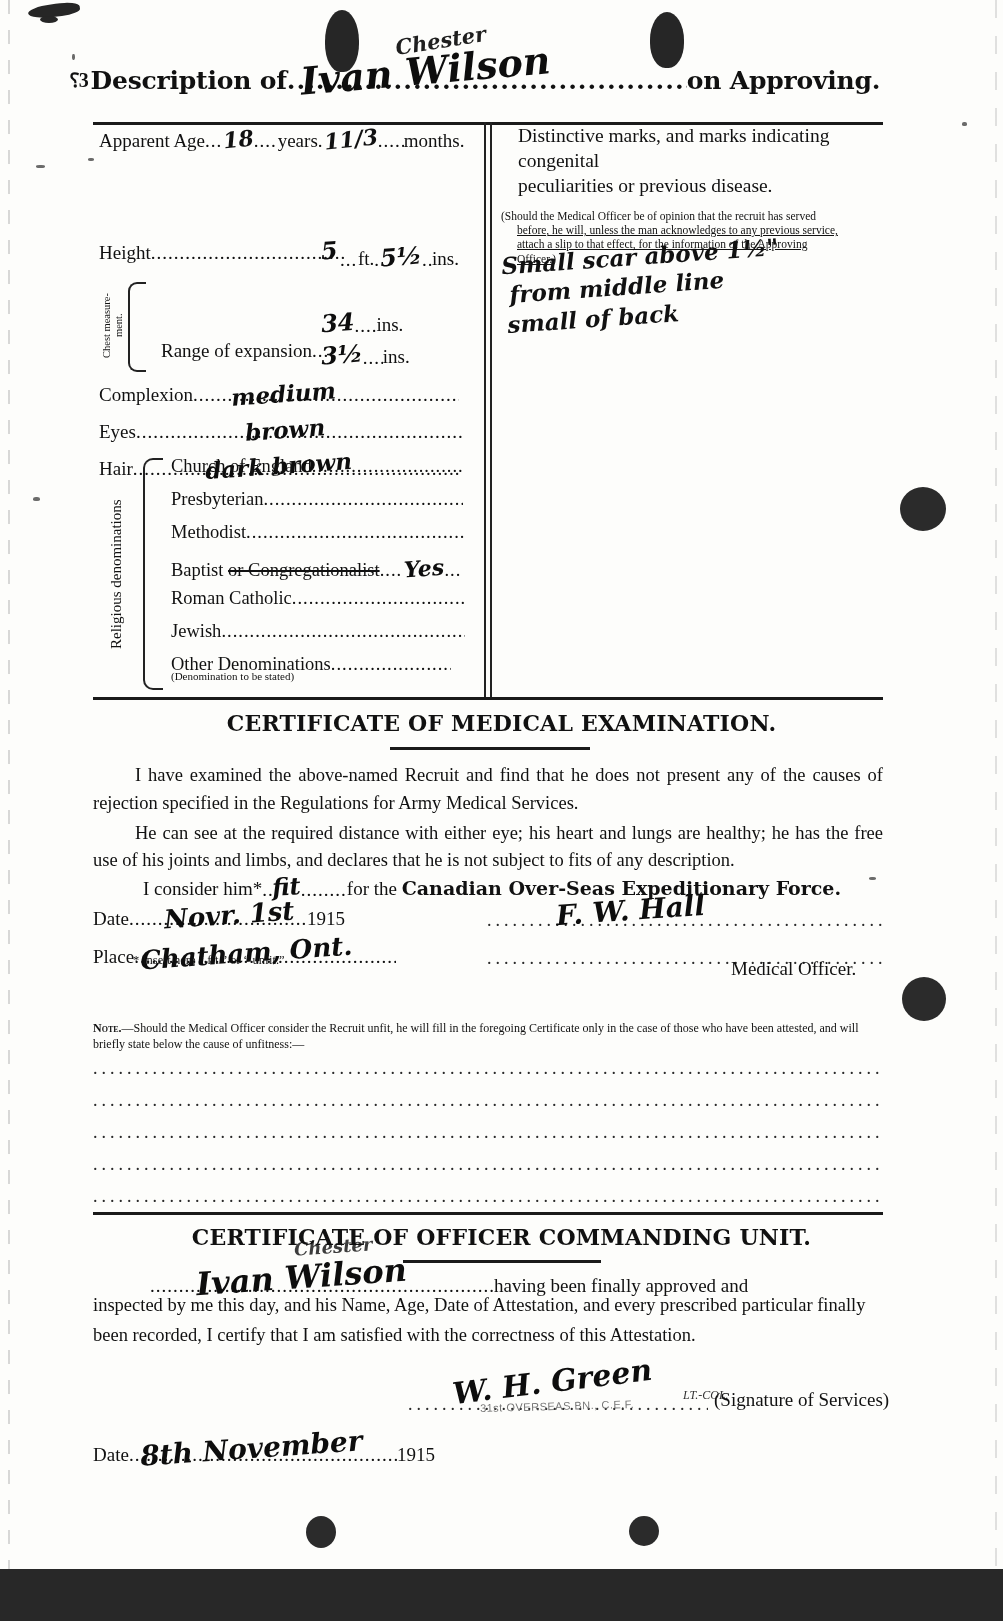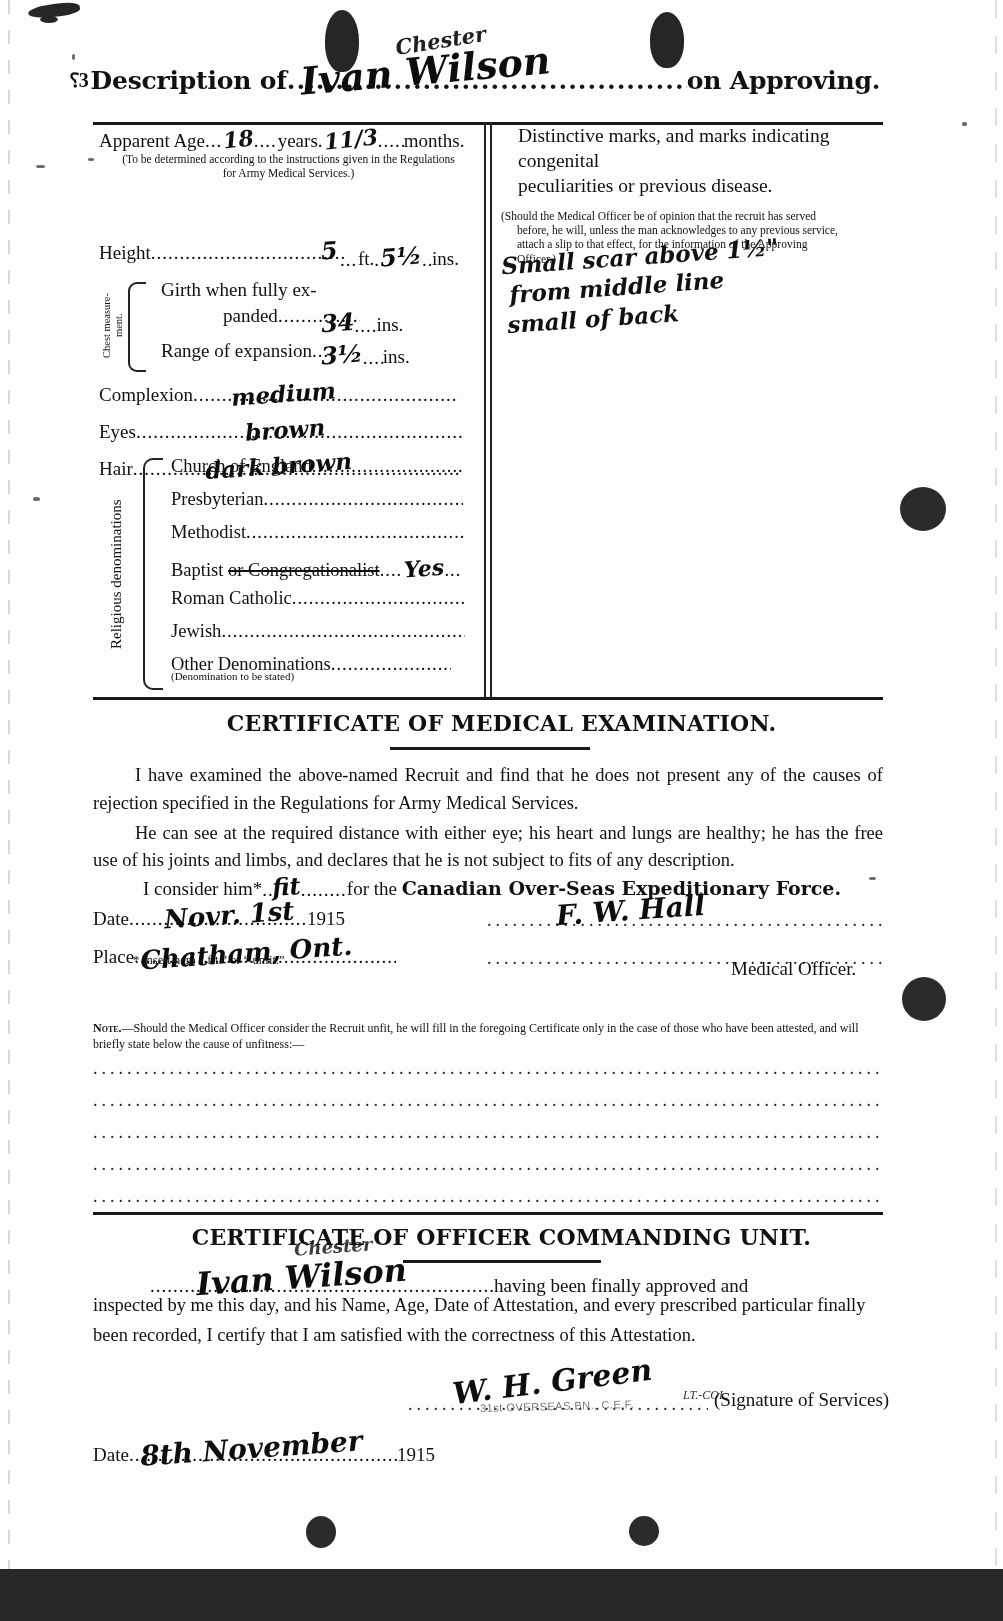--- a/index.html
+++ b/index.html
@@ -394,10 +394,6 @@
         <span>Apparent  Age</span><span class="dotlead" style="width:18px;"></span><span class="fieldval">18</span><span class="dotlead" style="width:24px;"></span><span>years</span><span class="dotlead" style="width:6px;"></span><span class="fieldval">11/3</span><span class="dotlead" style="width:26px;"></span><span>months.</span>
       </div>
 
-      <div class="age-note lbl-sm">
-        <span>(To be determined according to the  instructions given in the Regulations</span><br>
-        <span>for Army Medical Services.)</span>
-      </div>
 
       <div class="row lbl" style="left:6px; top:120px;">
         <span>Height</span><span class="dotlead" style="width:196px;"></span>

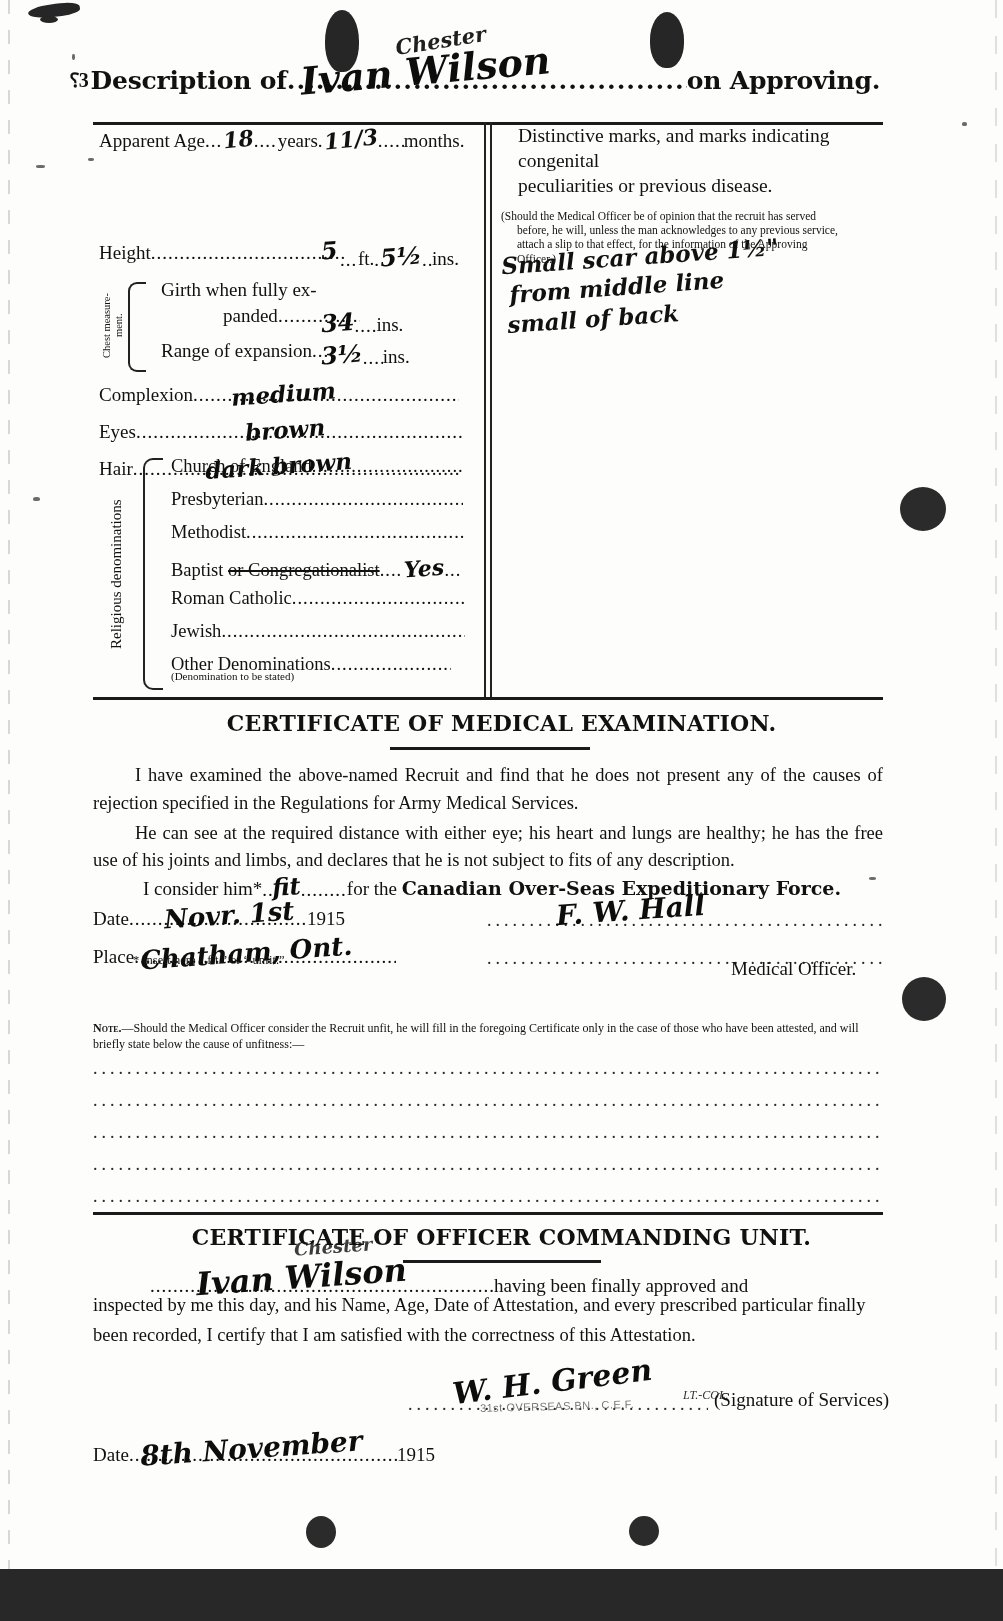--- a/index.html
+++ b/index.html
@@ -263,7 +263,7 @@
     margin-top: 10px;
     padding-left: 4px;
   }
-  .marks-note .ind { padding-left: 16px; display:block; }
+  .marks-note .ind { padding-left: 16px; display:block;text-decoration:underline; }
 
   .marks-hand {
     position: absolute;

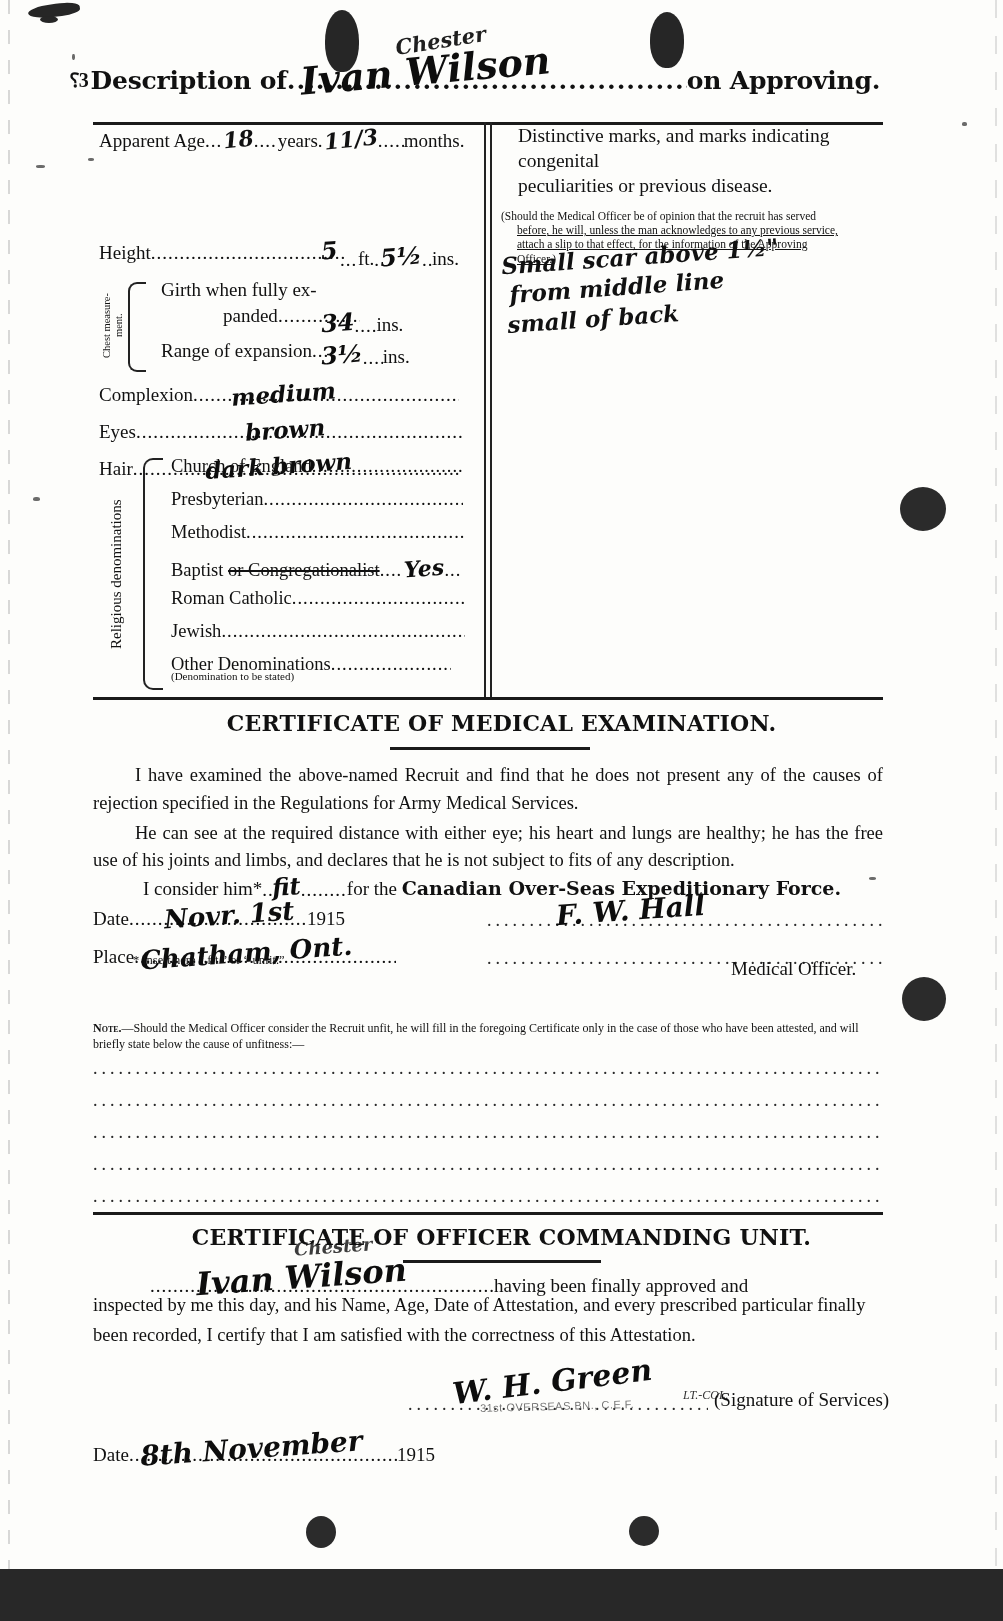--- a/index.html
+++ b/index.html
@@ -402,10 +402,6 @@
       <div class="chest-brace"></div>
       <div class="chest-vert-label lbl-sm">Chest measure- ment.</div>
 
-      <div class="row lbl" style="left:68px; top:155px; line-height:1.35;">
-        <span>Girth when fully ex-</span><br>
-        <span style="padding-left:62px;">panded</span><span class="dotlead" style="width:82px;"></span>
-      </div>
 
       <div class="row lbl" style="left:68px; top:218px;">
         <span>Range of expansion</span><span class="dotlead" style="width:16px;"></span>

